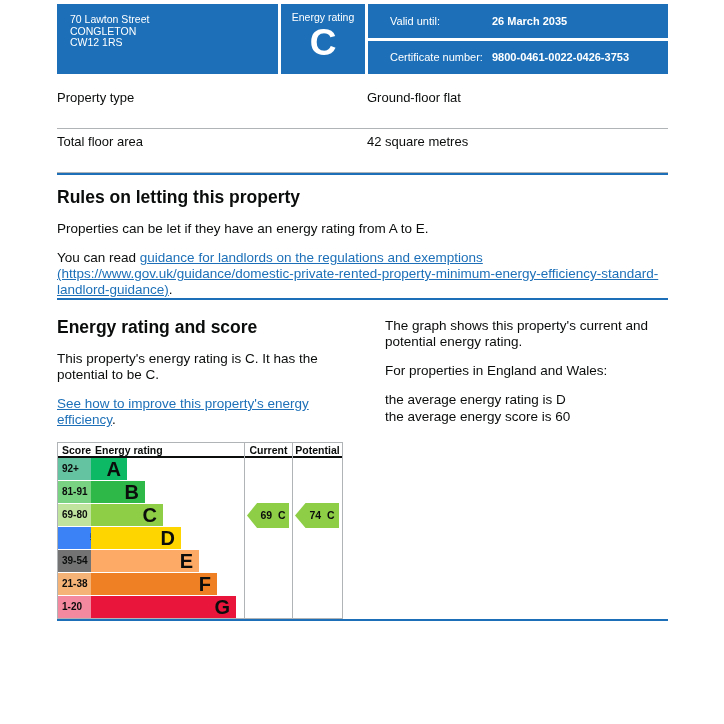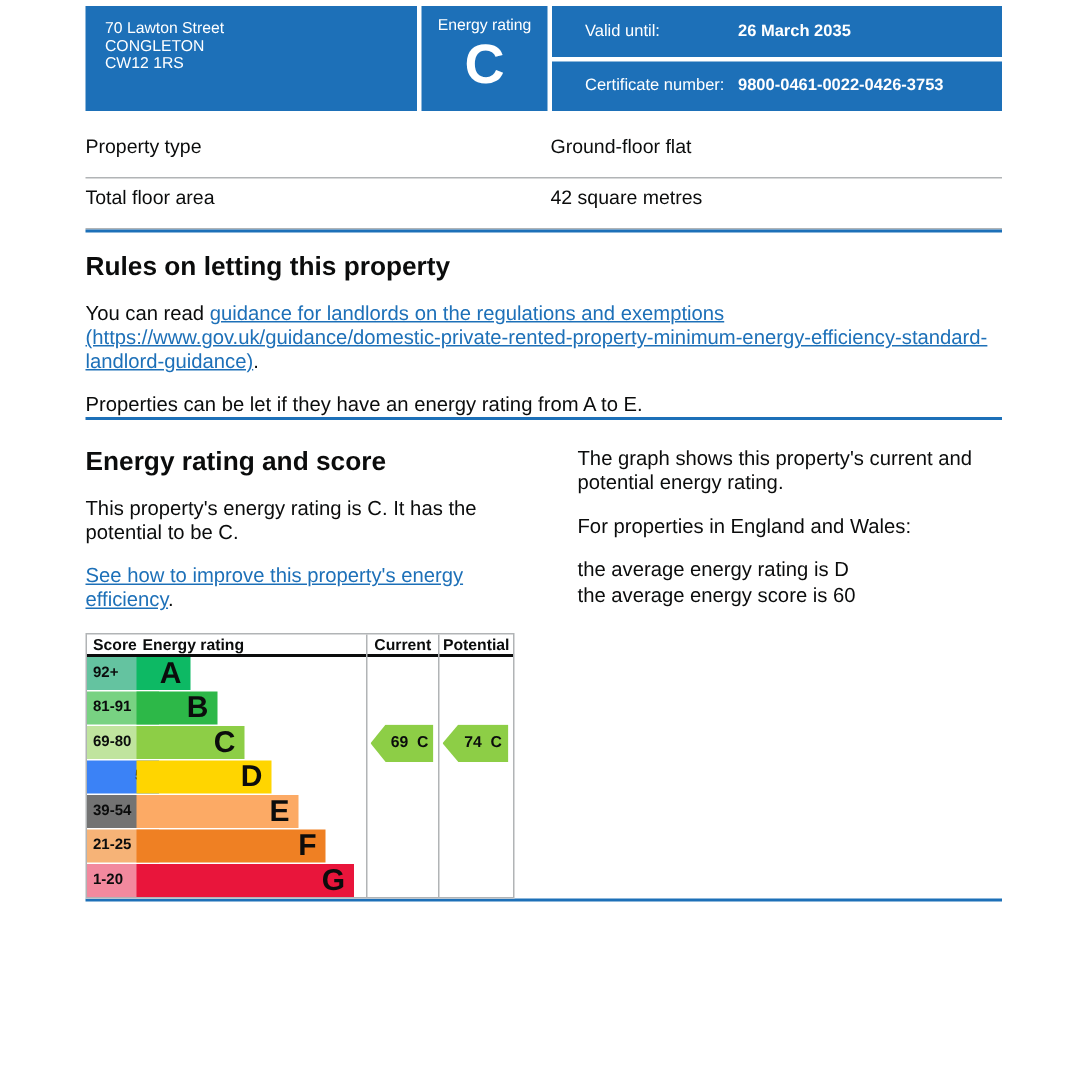--- a/index.html
+++ b/index.html
@@ -27,7 +27,7 @@
 
   
   .ptable { margin-top: 11px; font-size: 13px; }
-  .ptable .prow { display: flex; border-bottom: 1px solid #b1b4b6; padding: 5px 0 13px; }
+  .ptable .prow { display: flex; border-bottom: 1px solid #b1b4b6; padding: 5px 0 23px; }
   .ptable .plabel { width: 310px; }
 
   

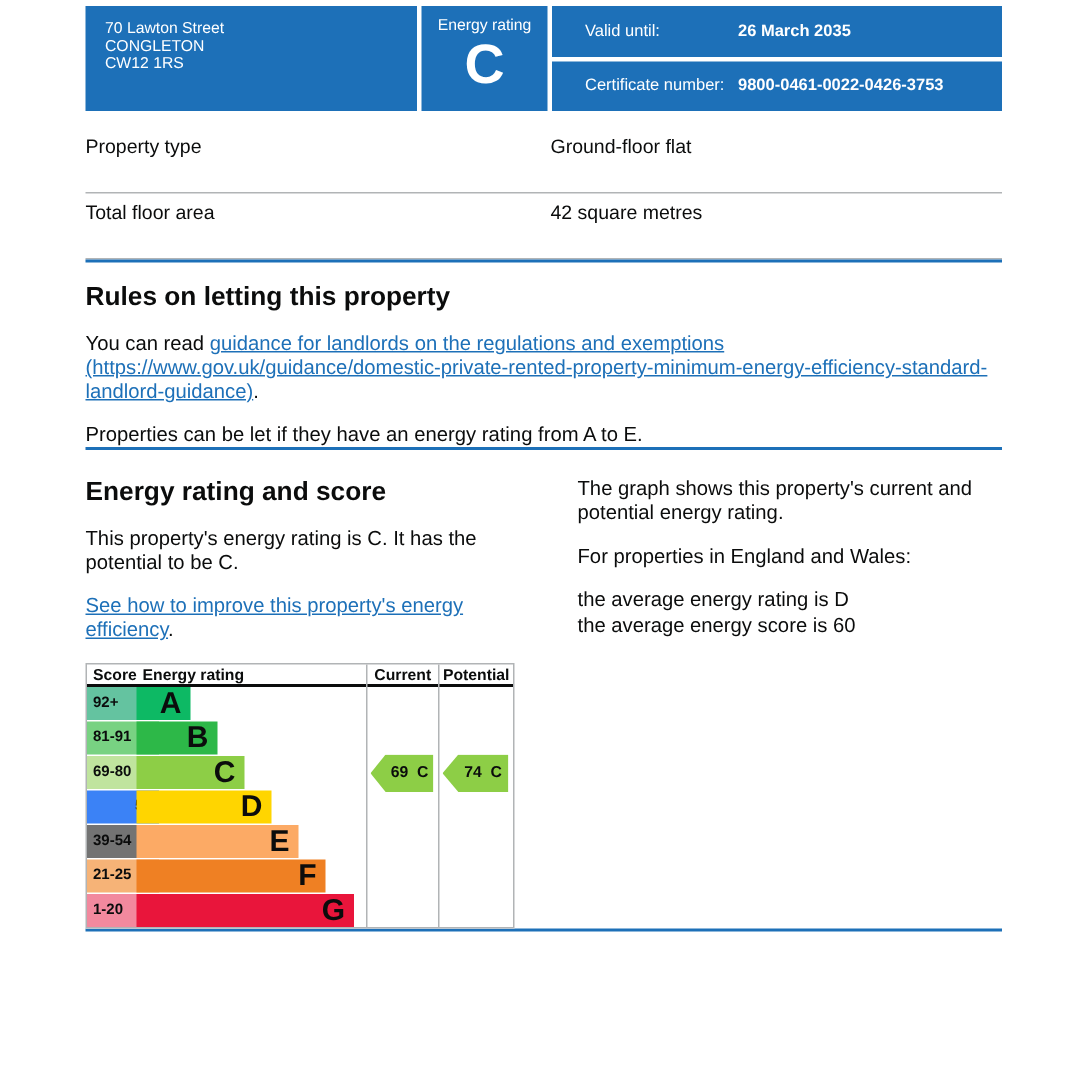--- a/index.html
+++ b/index.html
@@ -105,8 +105,8 @@
   <hr class="blue hr1">
 
   <h2 class="section">Rules on letting this property</h2>
+  <p class="body">Properties can be let if they have an energy rating from A to E.</p>
   <p class="body"><span>You can read </span><a class="link">guidance for landlords on the regulations and exemptions (https://www.gov.uk/guidance/domestic-private-rented-property-minimum-energy-efficiency-standard-landlord-guidance)</a><span>.</span></p>
-  <p class="body">Properties can be let if they have an energy rating from A to E.</p>
 
   <hr class="blue hr2">
 

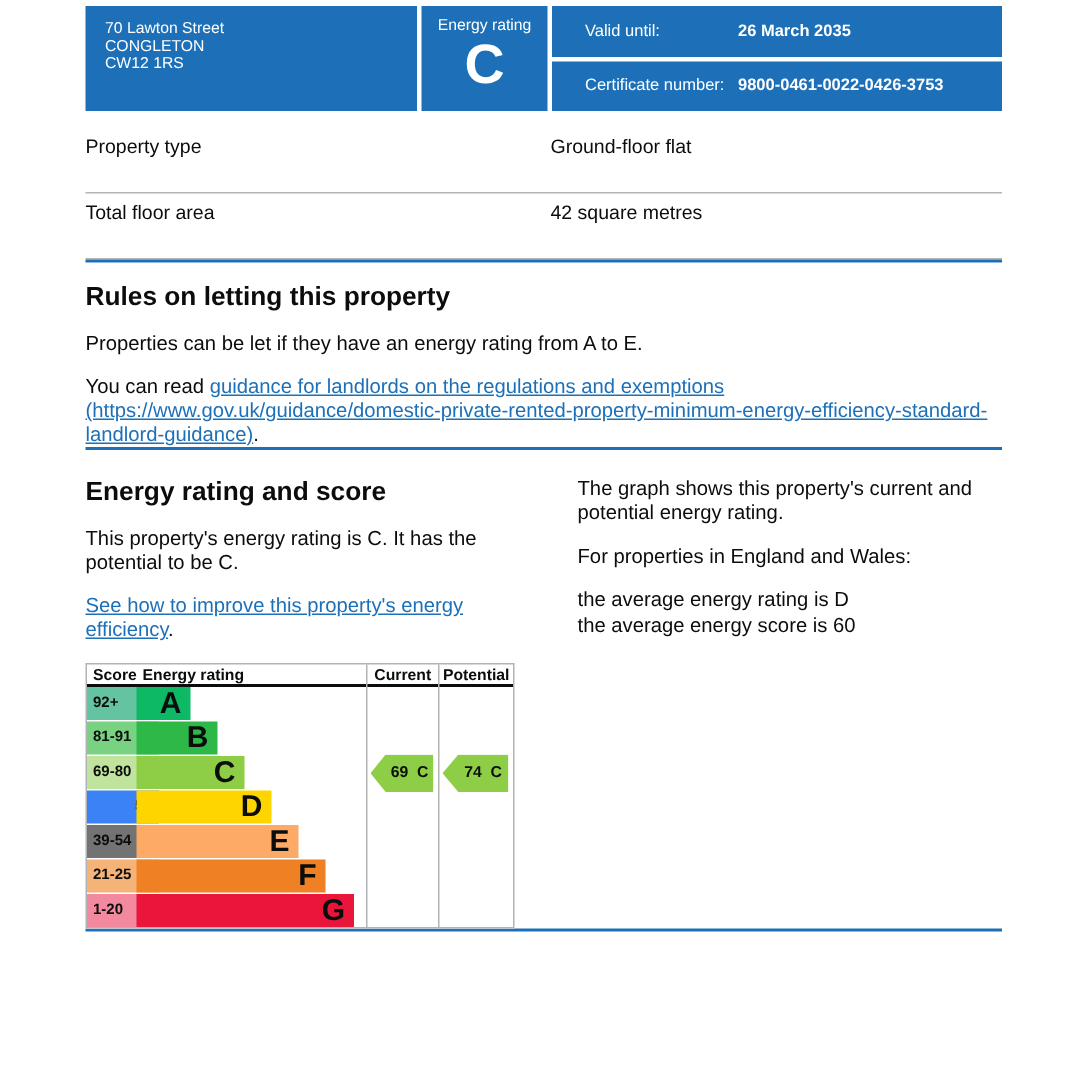--- a/index.html
+++ b/index.html
@@ -146,7 +146,7 @@
               <div class="band-bar" style="width: 108px; background: rgb(252, 170, 101);">E</div>
             </div>
             <div class="band-row" style="top: 130px; width: 100%;">
-              <div class="band-score" style="background: rgb(246, 179, 119);">21-25</div>
+              <div class="band-score" style="background: rgb(246, 179, 119);">21-38</div>
               <div class="band-bar" style="width: 126px; background: rgb(239, 128, 35);">F</div>
             </div>
             <div class="band-row" style="top: 153px; width: 100%;">

